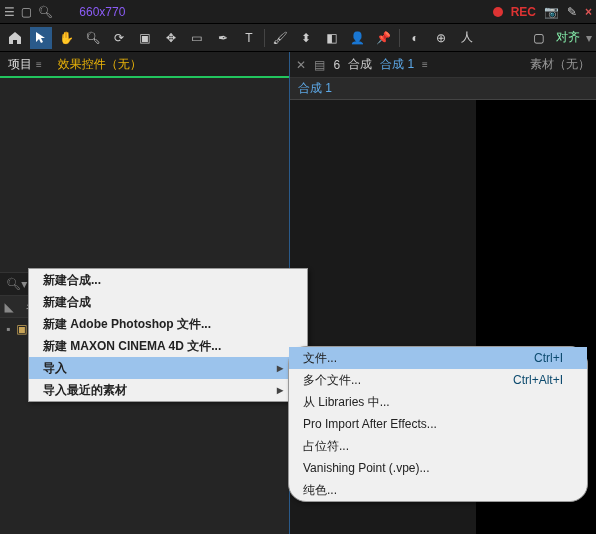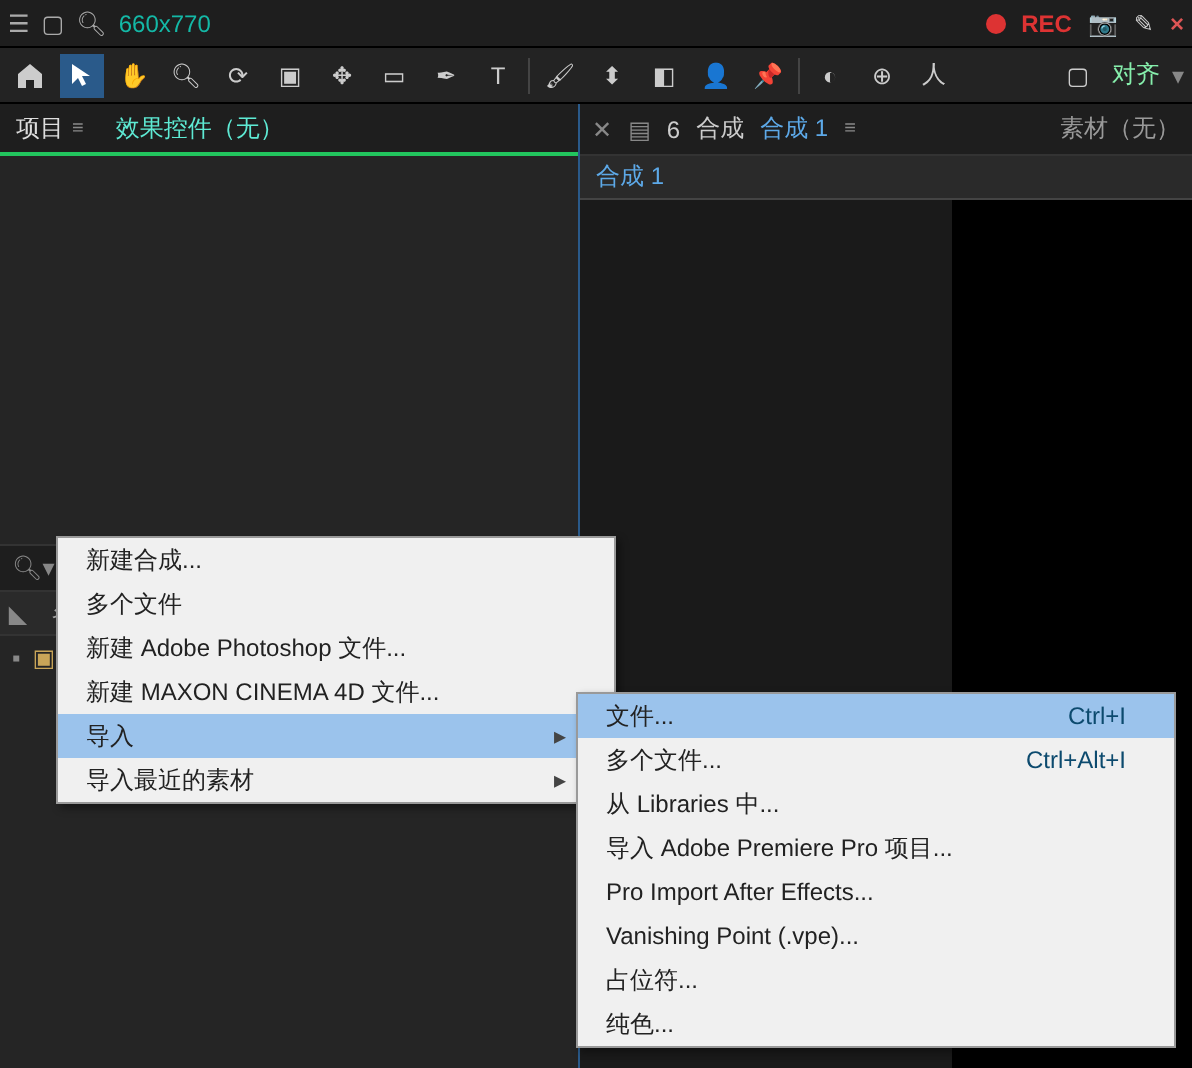--- a/index.html
+++ b/index.html
@@ -7,7 +7,7 @@
 .titlebar { height: 24px; background: #1e1e1e; display: flex; align-items: center; padding: 0 4px; border-bottom: 1px solid #000; }
 .titlebar-left { display: flex; align-items: center; gap: 6px; }
 .titlebar-icon { color: #aaa; cursor: pointer; }
-.titlebar-title { color: #14b8a6; margin-left: 0; }
+.titlebar-title { color: #8b5cf6; margin-left: 20px; }
 .titlebar-right { margin-left: auto; display: flex; align-items: center; gap: 8px; }
 .rec-dot { width: 10px; height: 10px; background: #d33; border-radius: 50%; display: inline-block; }
 .rec-text { color: #d33; font-weight: bold; }

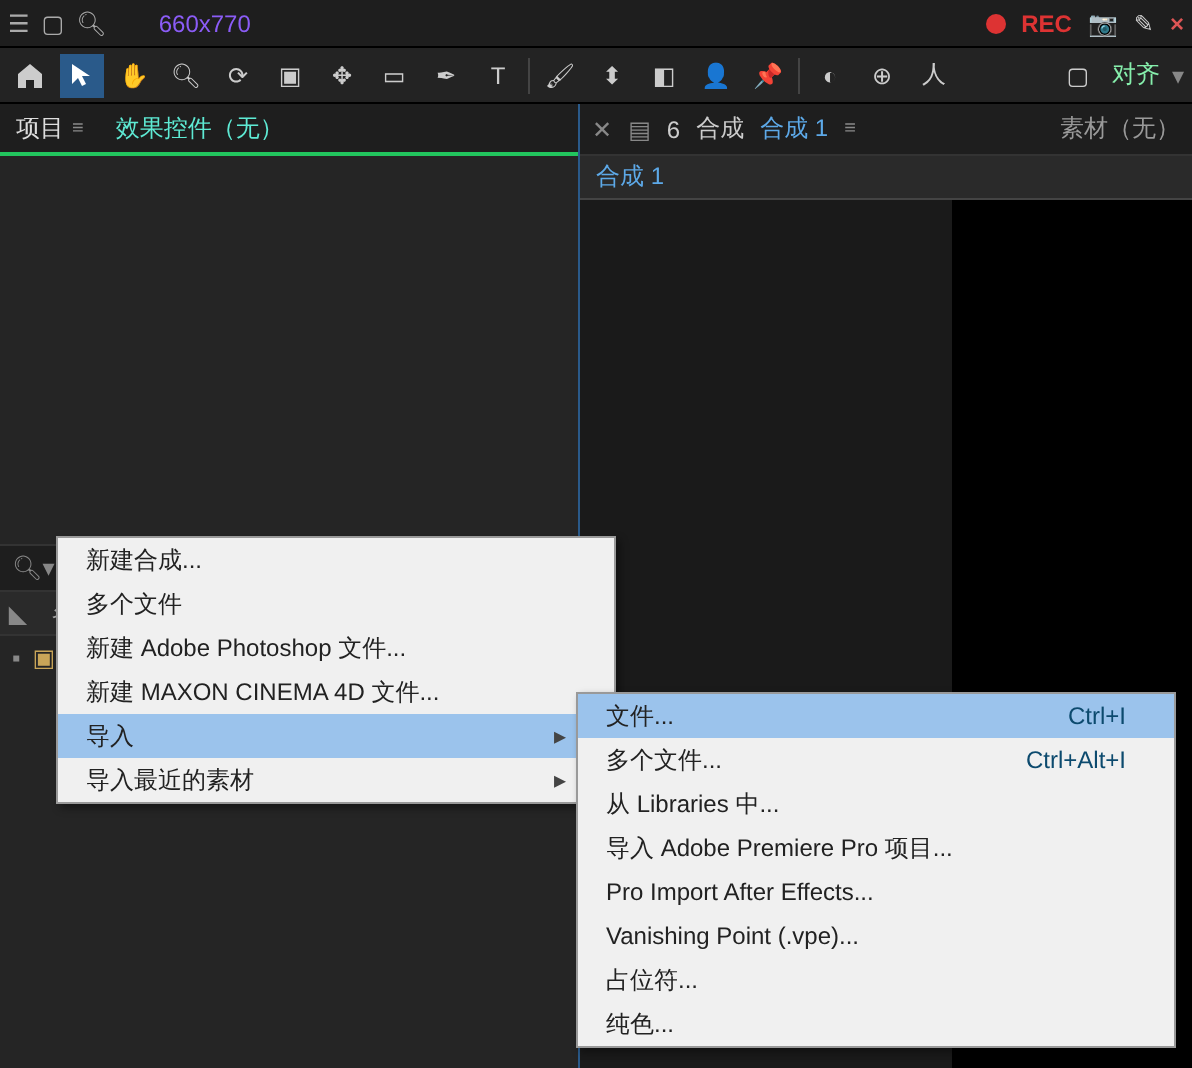--- a/index.html
+++ b/index.html
@@ -21,7 +21,7 @@
 .left-panel { width: 290px; background: #1e1e1e; border-right: 1px solid #2a5a8a; display: flex; flex-direction: column; }
 .right-panel { flex: 1; background: #1e1e1e; display: flex; flex-direction: column; }
 .panel-tabs { height: 26px; display: flex; align-items: center; padding: 0 8px; gap: 16px; border-bottom: 2px solid #22c55e; }
-.tab { color: #5eead4; cursor: pointer; display: flex; align-items: center; gap: 4px; }
+.tab { color: #eab308; cursor: pointer; display: flex; align-items: center; gap: 4px; }
 .tab.active { color: #ddd; }
 .hamburger { color: #888; font-size: 10px; }
 .left-content { flex: 1; background: #252525; position: relative; }

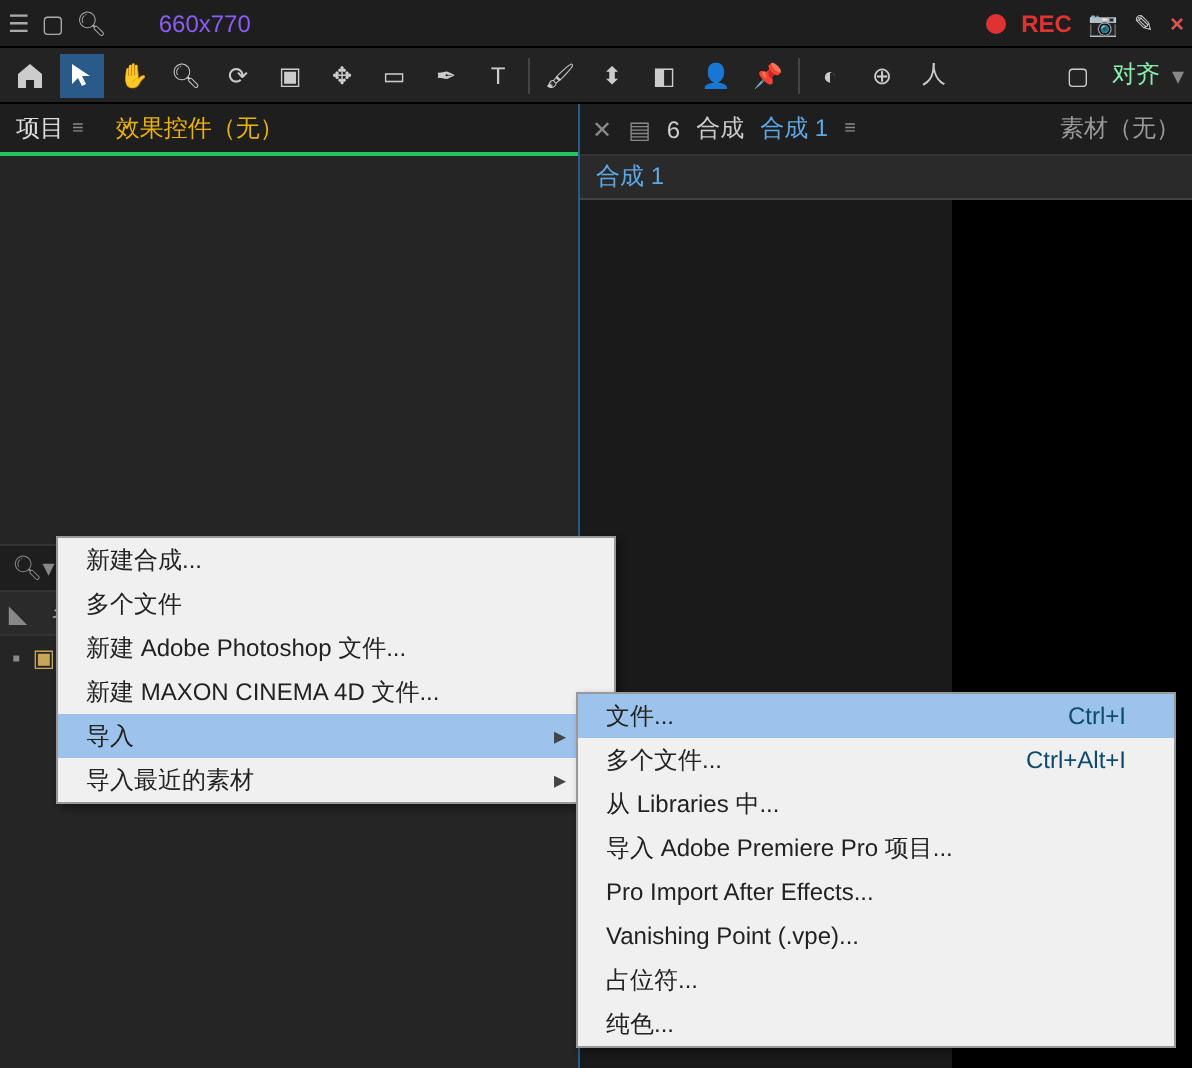--- a/index.html
+++ b/index.html
@@ -50,7 +50,7 @@
 .menu-item.highlighted { background: #9bc3ec; }
 .menu-arrow { margin-left: auto; color: #444; }
 .menu-shortcut { margin-left: auto; color: #0c4a6e; padding-left: 30px; }
-.menu1 { left: 28px; top: 268px; width: 280px; }
+.menu1 { left: 28px; top: 268px; width: 280px; font-weight: bold; }
 .menu2 { left: 288px; top: 346px; width: 300px; }
 .x-btn { color: #d55; font-weight: bold; }
 .cam-icon { color: #ccc; }

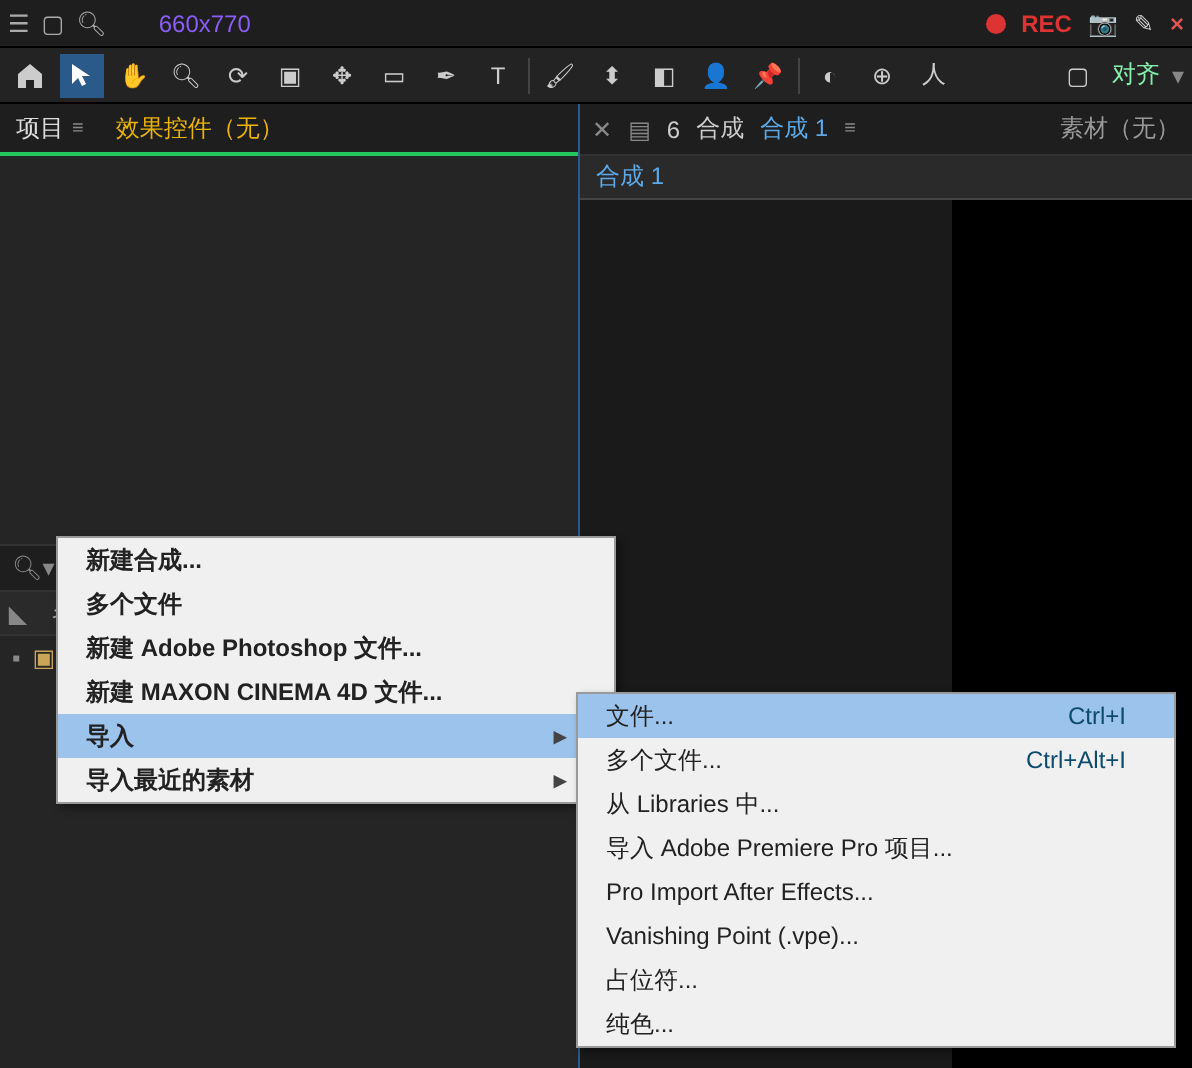--- a/index.html
+++ b/index.html
@@ -170,7 +170,7 @@
       <span>新建合成...</span>
     </div>
   <div class="menu-item">
-      <span>多个文件</span>
+      <span>新建合成</span>
     </div>
   <div class="menu-item">
       <span>新建 Adobe Photoshop 文件...</span>

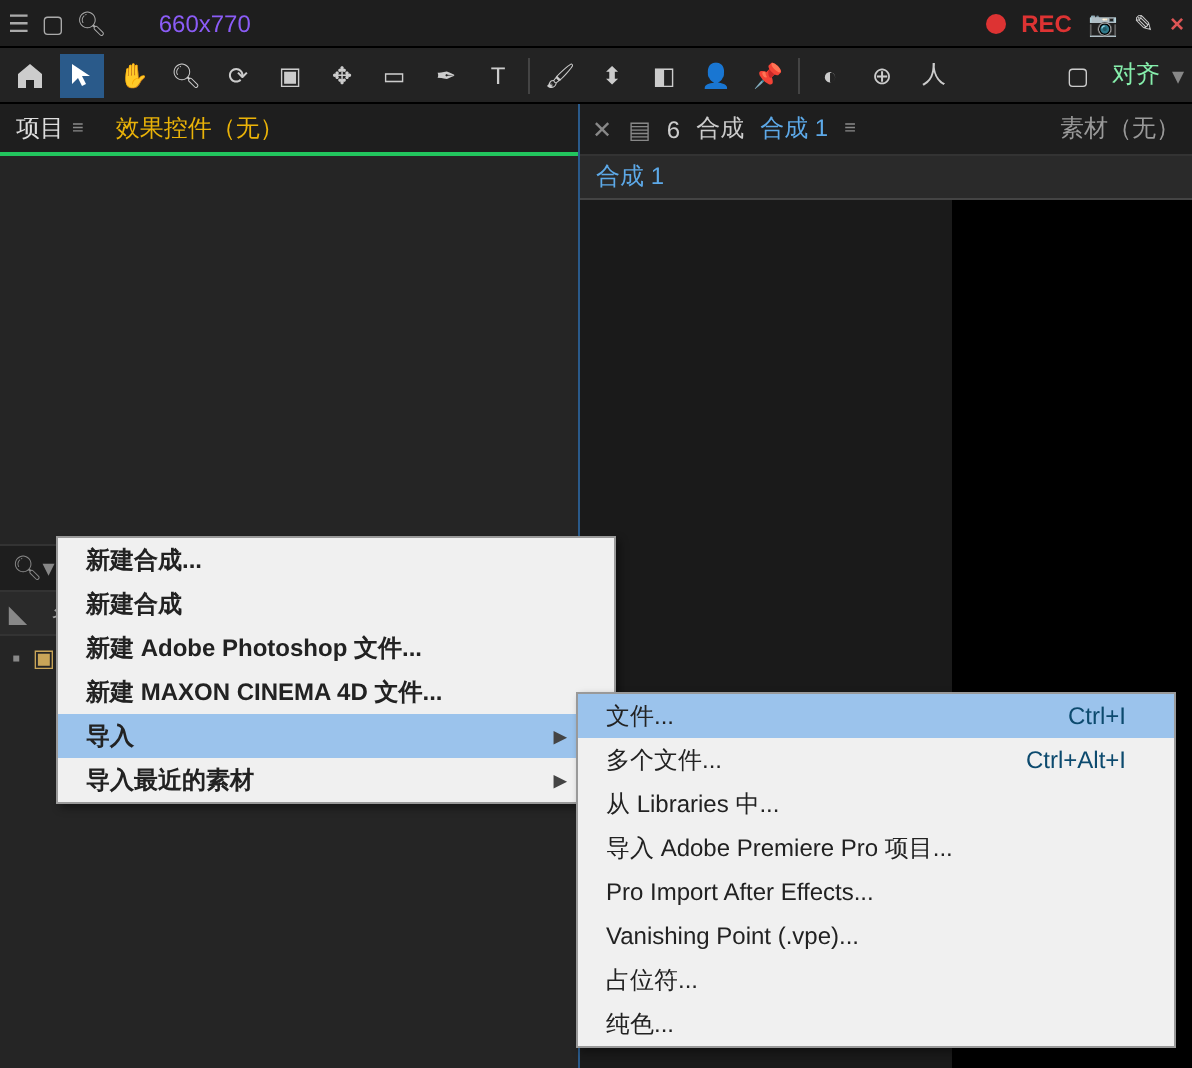--- a/index.html
+++ b/index.html
@@ -51,7 +51,7 @@
 .menu-arrow { margin-left: auto; color: #444; }
 .menu-shortcut { margin-left: auto; color: #0c4a6e; padding-left: 30px; }
 .menu1 { left: 28px; top: 268px; width: 280px; font-weight: bold; }
-.menu2 { left: 288px; top: 346px; width: 300px; }
+.menu2 { left: 288px; top: 346px; width: 300px; border-radius: 18px; }
 .x-btn { color: #d55; font-weight: bold; }
 .cam-icon { color: #ccc; }
 .pencil { color: #ccc; }

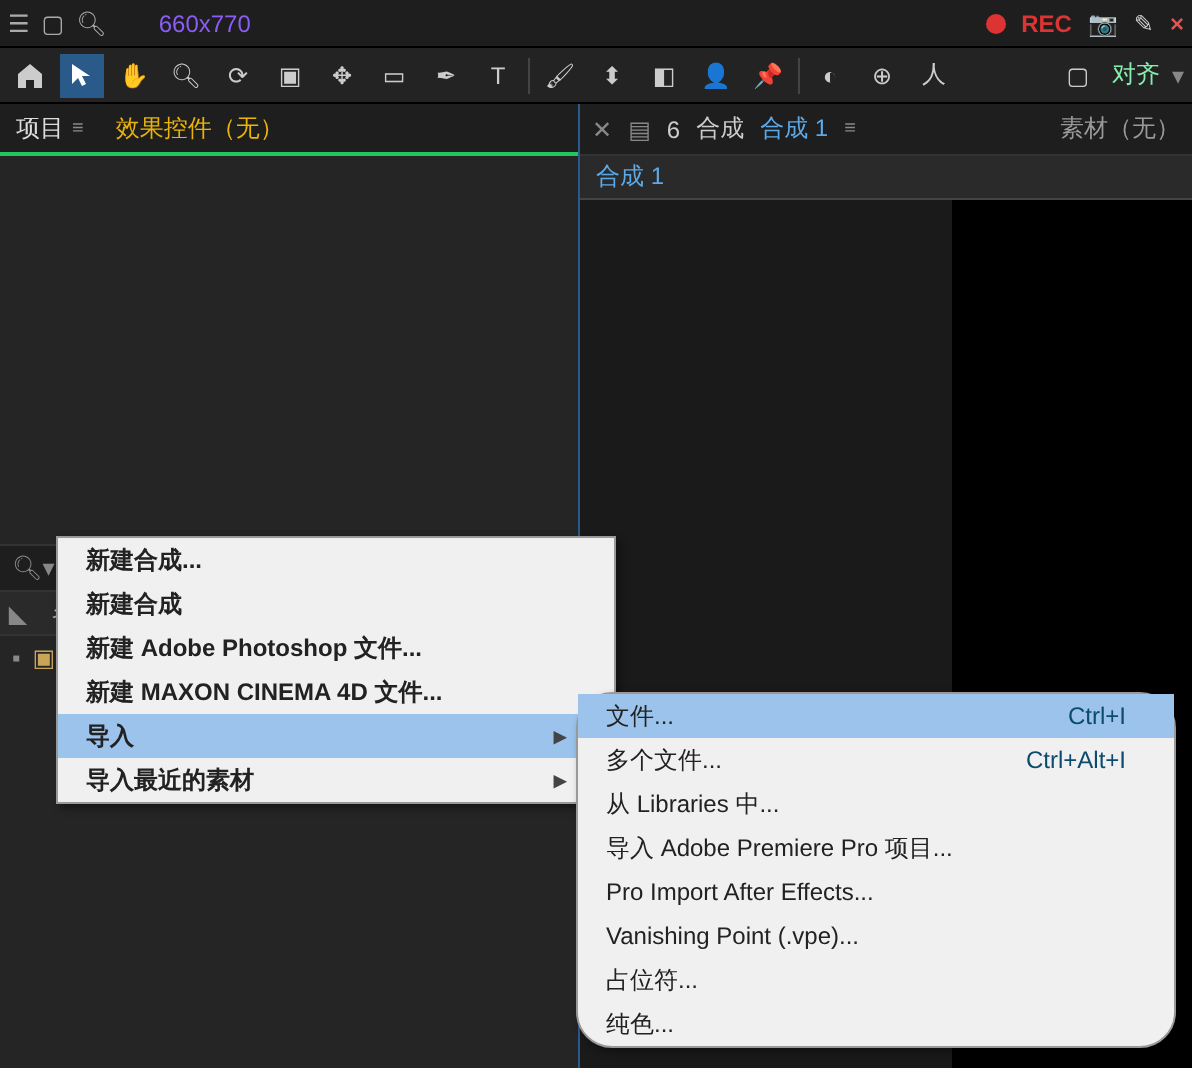--- a/index.html
+++ b/index.html
@@ -201,9 +201,6 @@
       <span>从 Libraries 中...</span>
     </div>
   <div class="menu-item">
-      <span>导入 Adobe Premiere Pro 项目...</span>
-    </div>
-  <div class="menu-item">
       <span>Pro Import After Effects...</span>
     </div>
   <div class="menu-item">

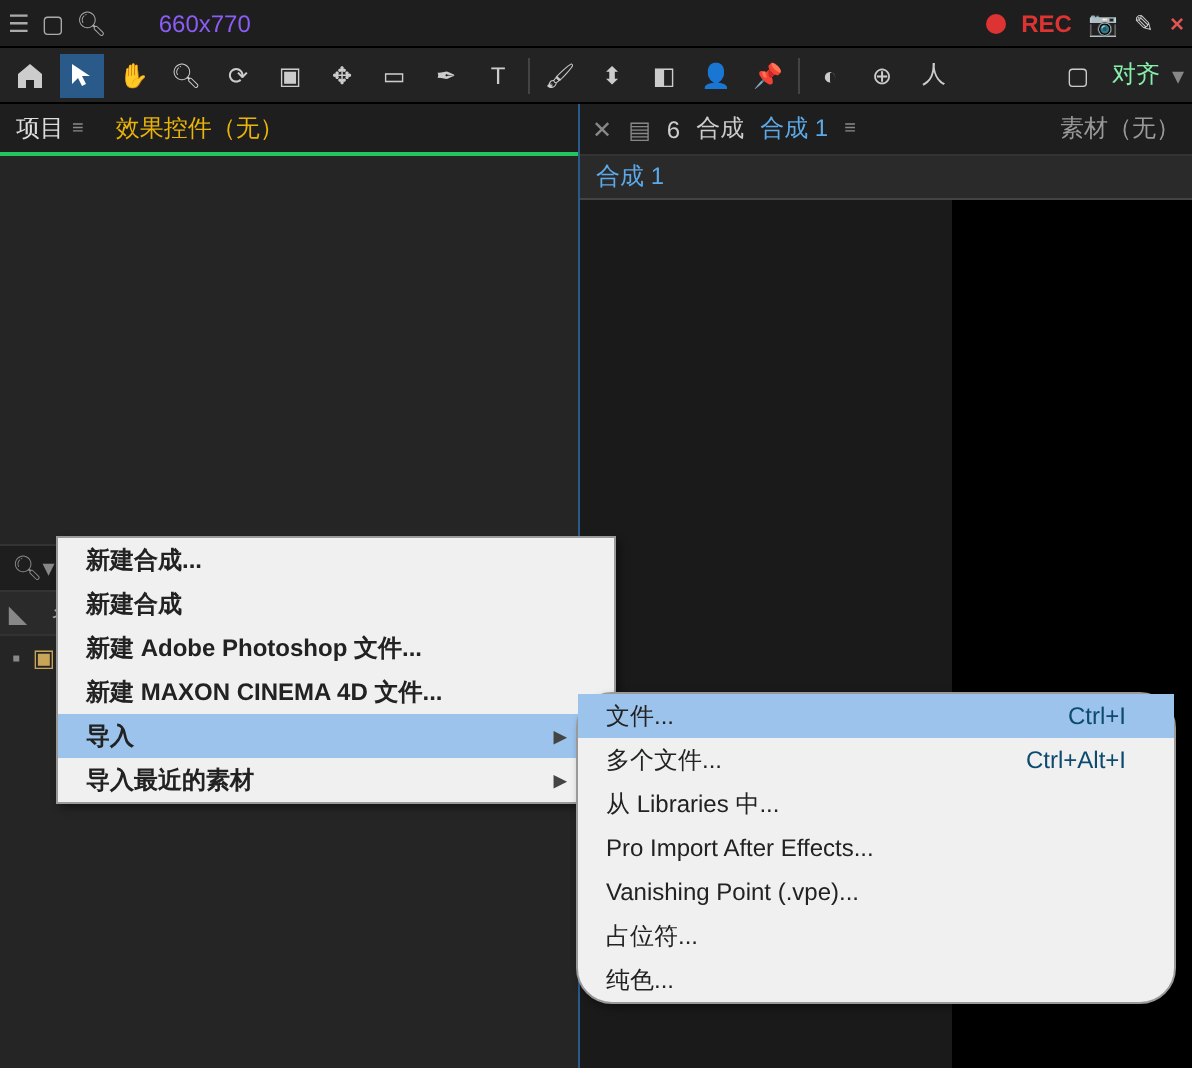--- a/index.html
+++ b/index.html
@@ -204,12 +204,12 @@
       <span>Pro Import After Effects...</span>
     </div>
   <div class="menu-item">
+      <span>占位符...</span>
+    </div>
+  <div class="menu-item">
       <span>Vanishing Point (.vpe)...</span>
     </div>
   <div class="menu-item">
-      <span>占位符...</span>
-    </div>
-  <div class="menu-item">
       <span>纯色...</span>
     </div>
 </div>

